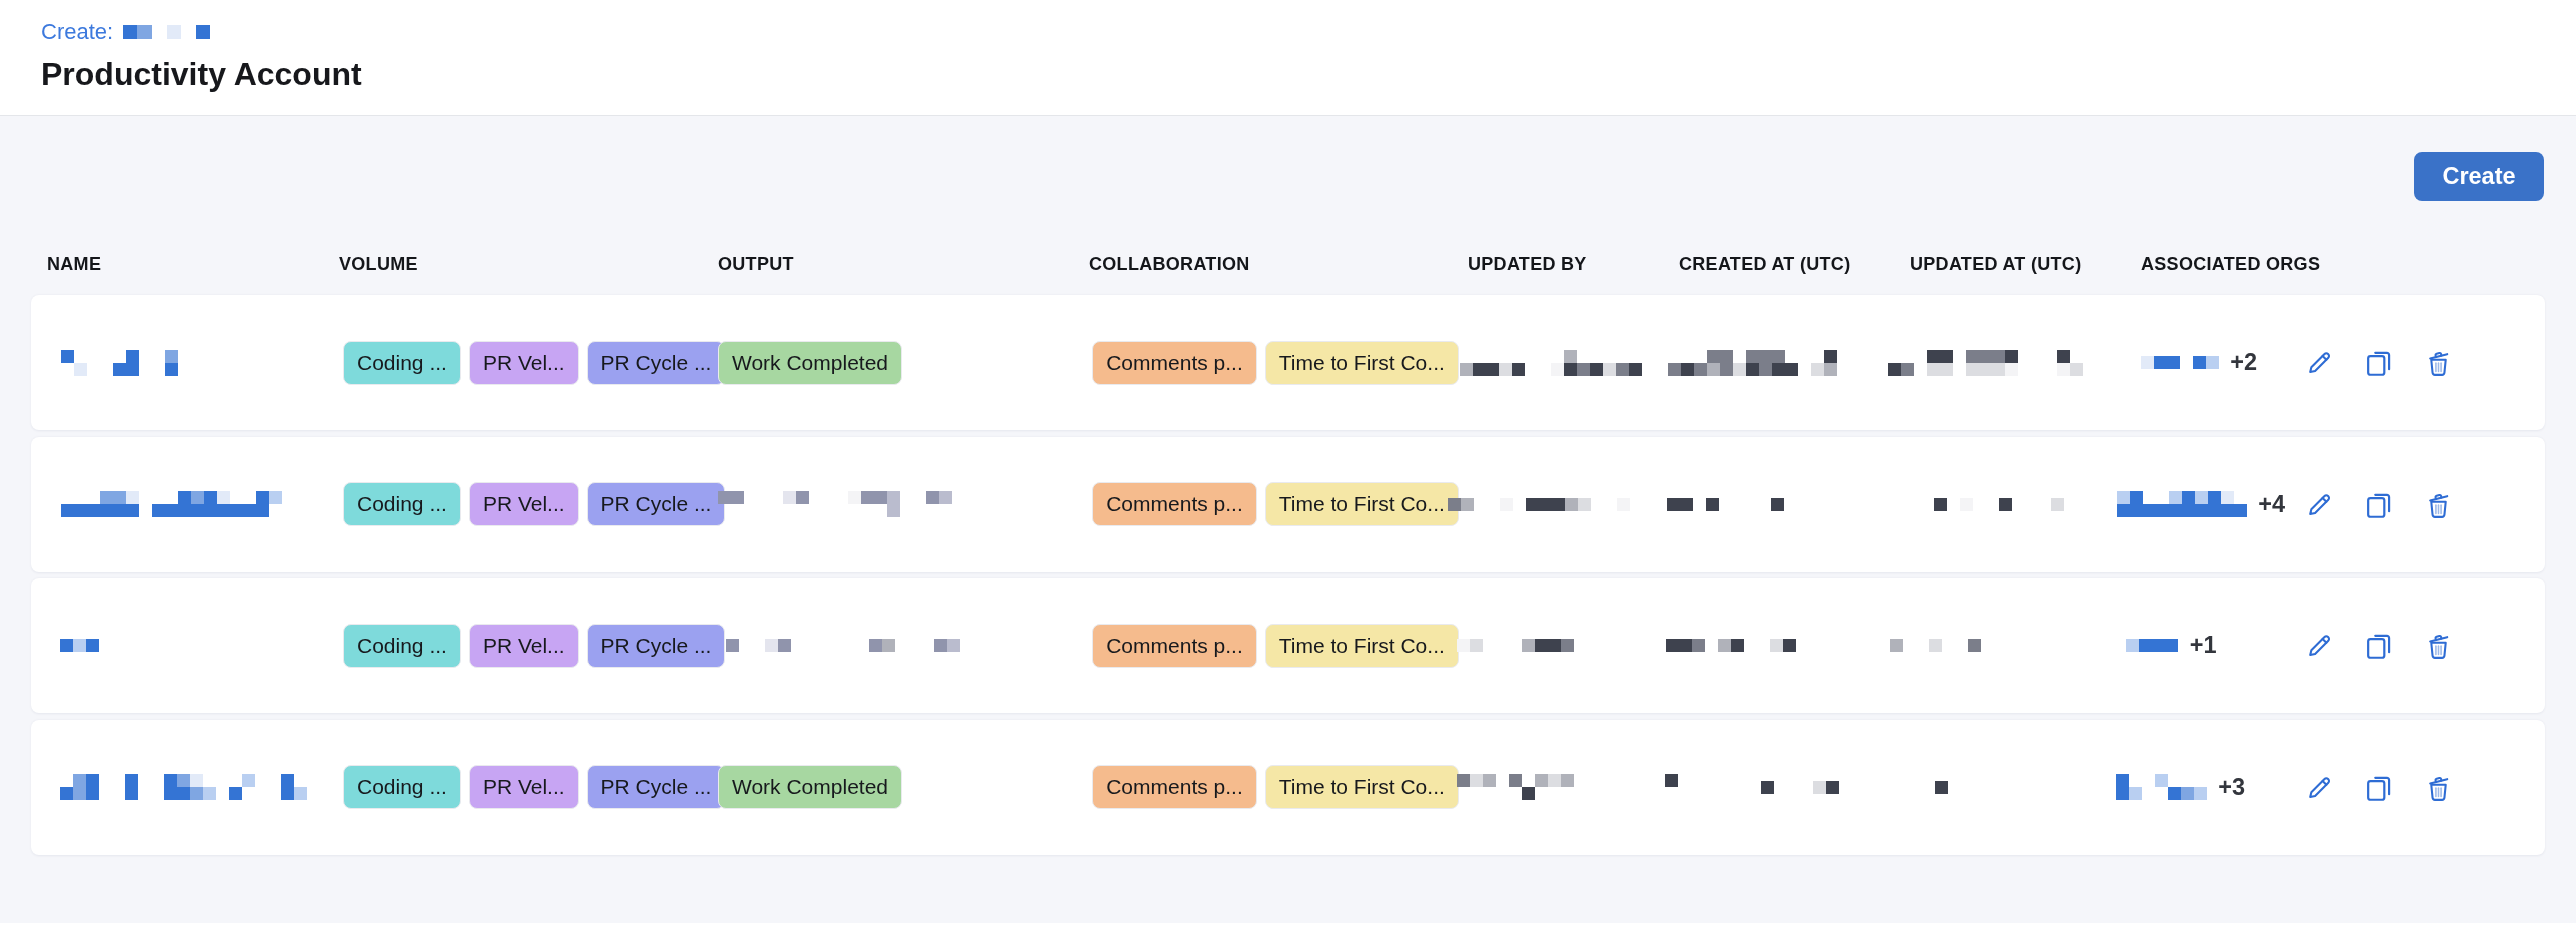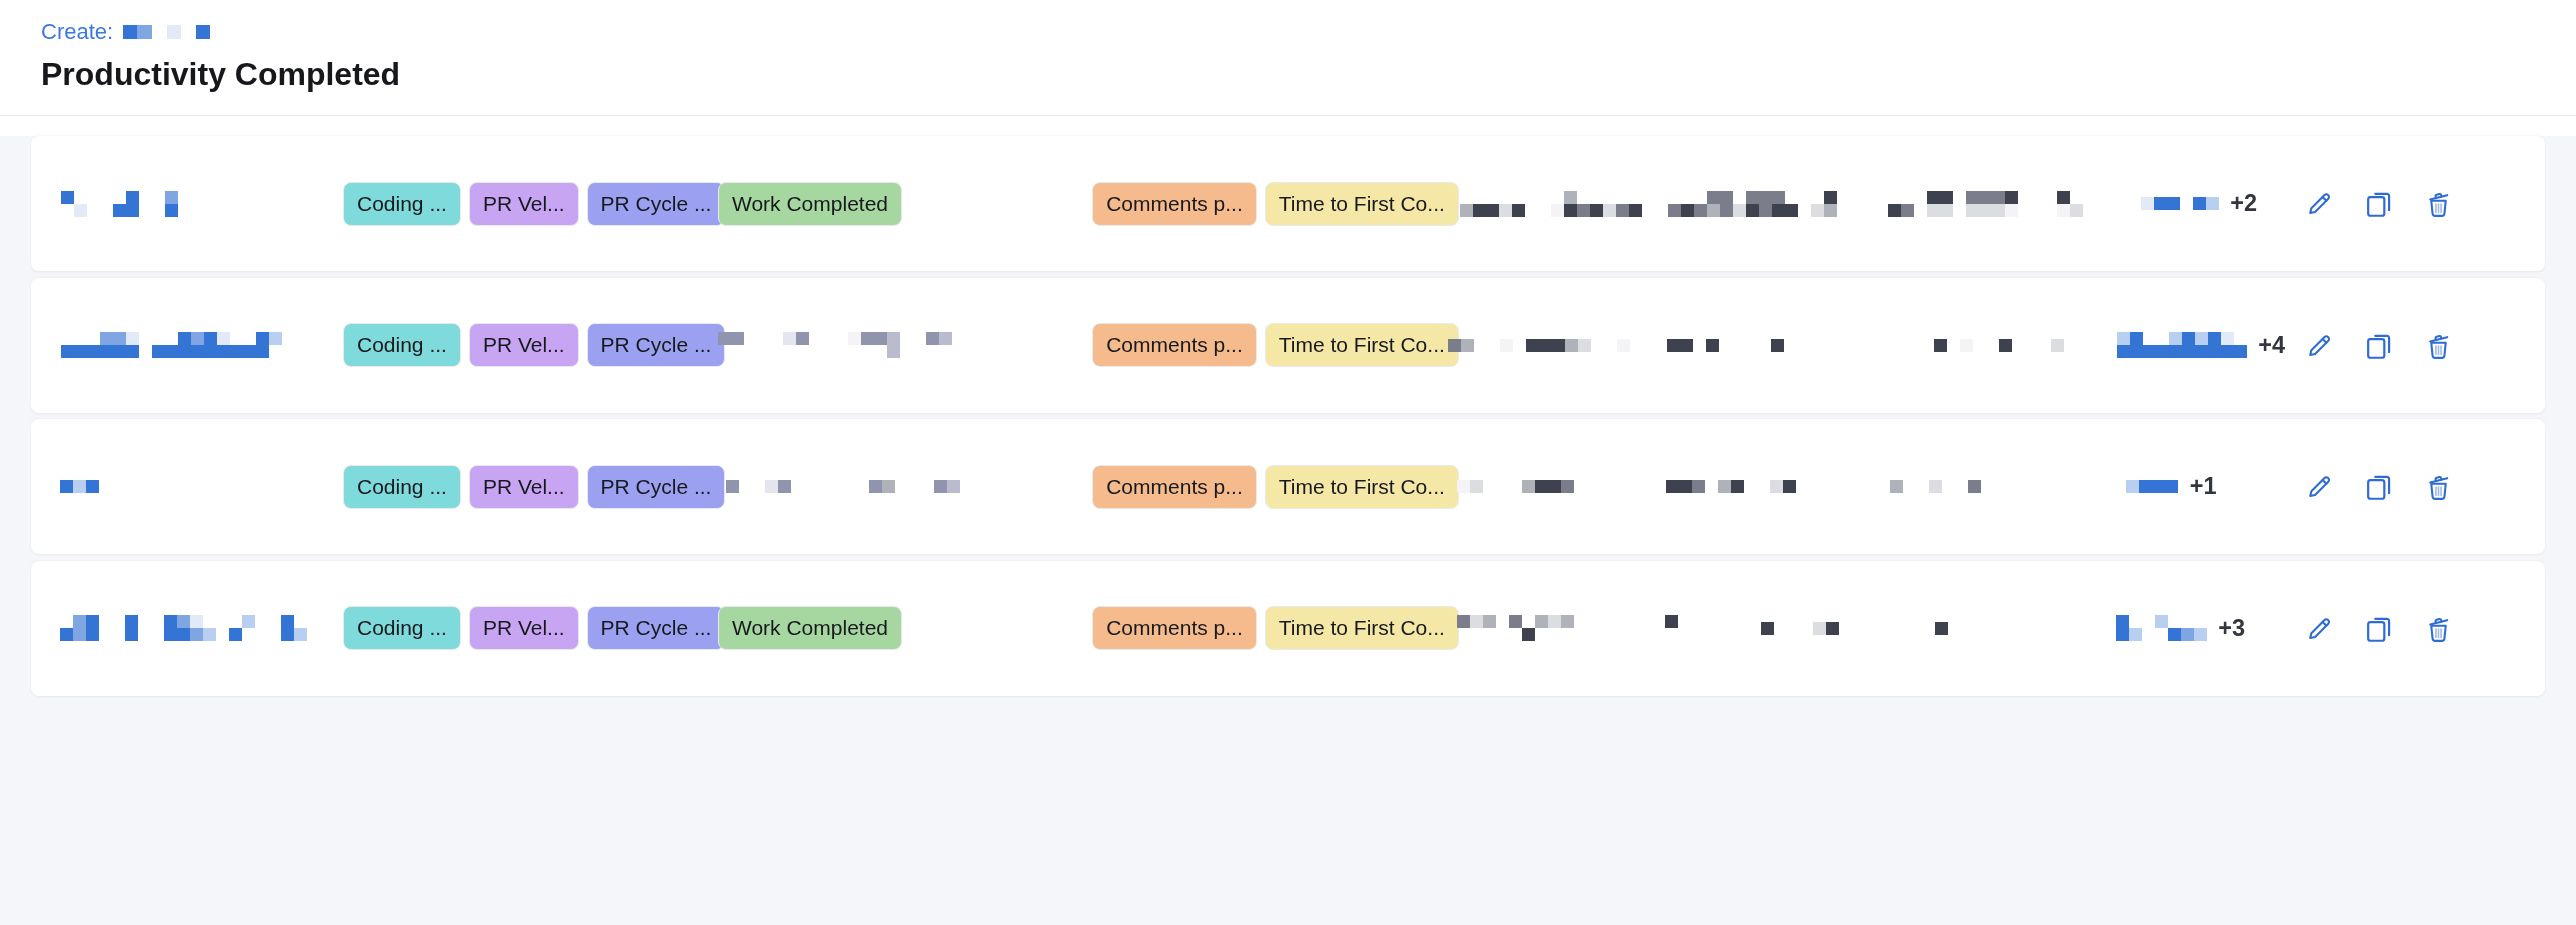--- a/index.html
+++ b/index.html
@@ -72,7 +72,7 @@
         </div>
       </span>
   </div>
-  <div class="page-title">Productivity Completed</div>
+  <div class="page-title">Productivity Account</div>
 </div>
 
 <div class="panel">

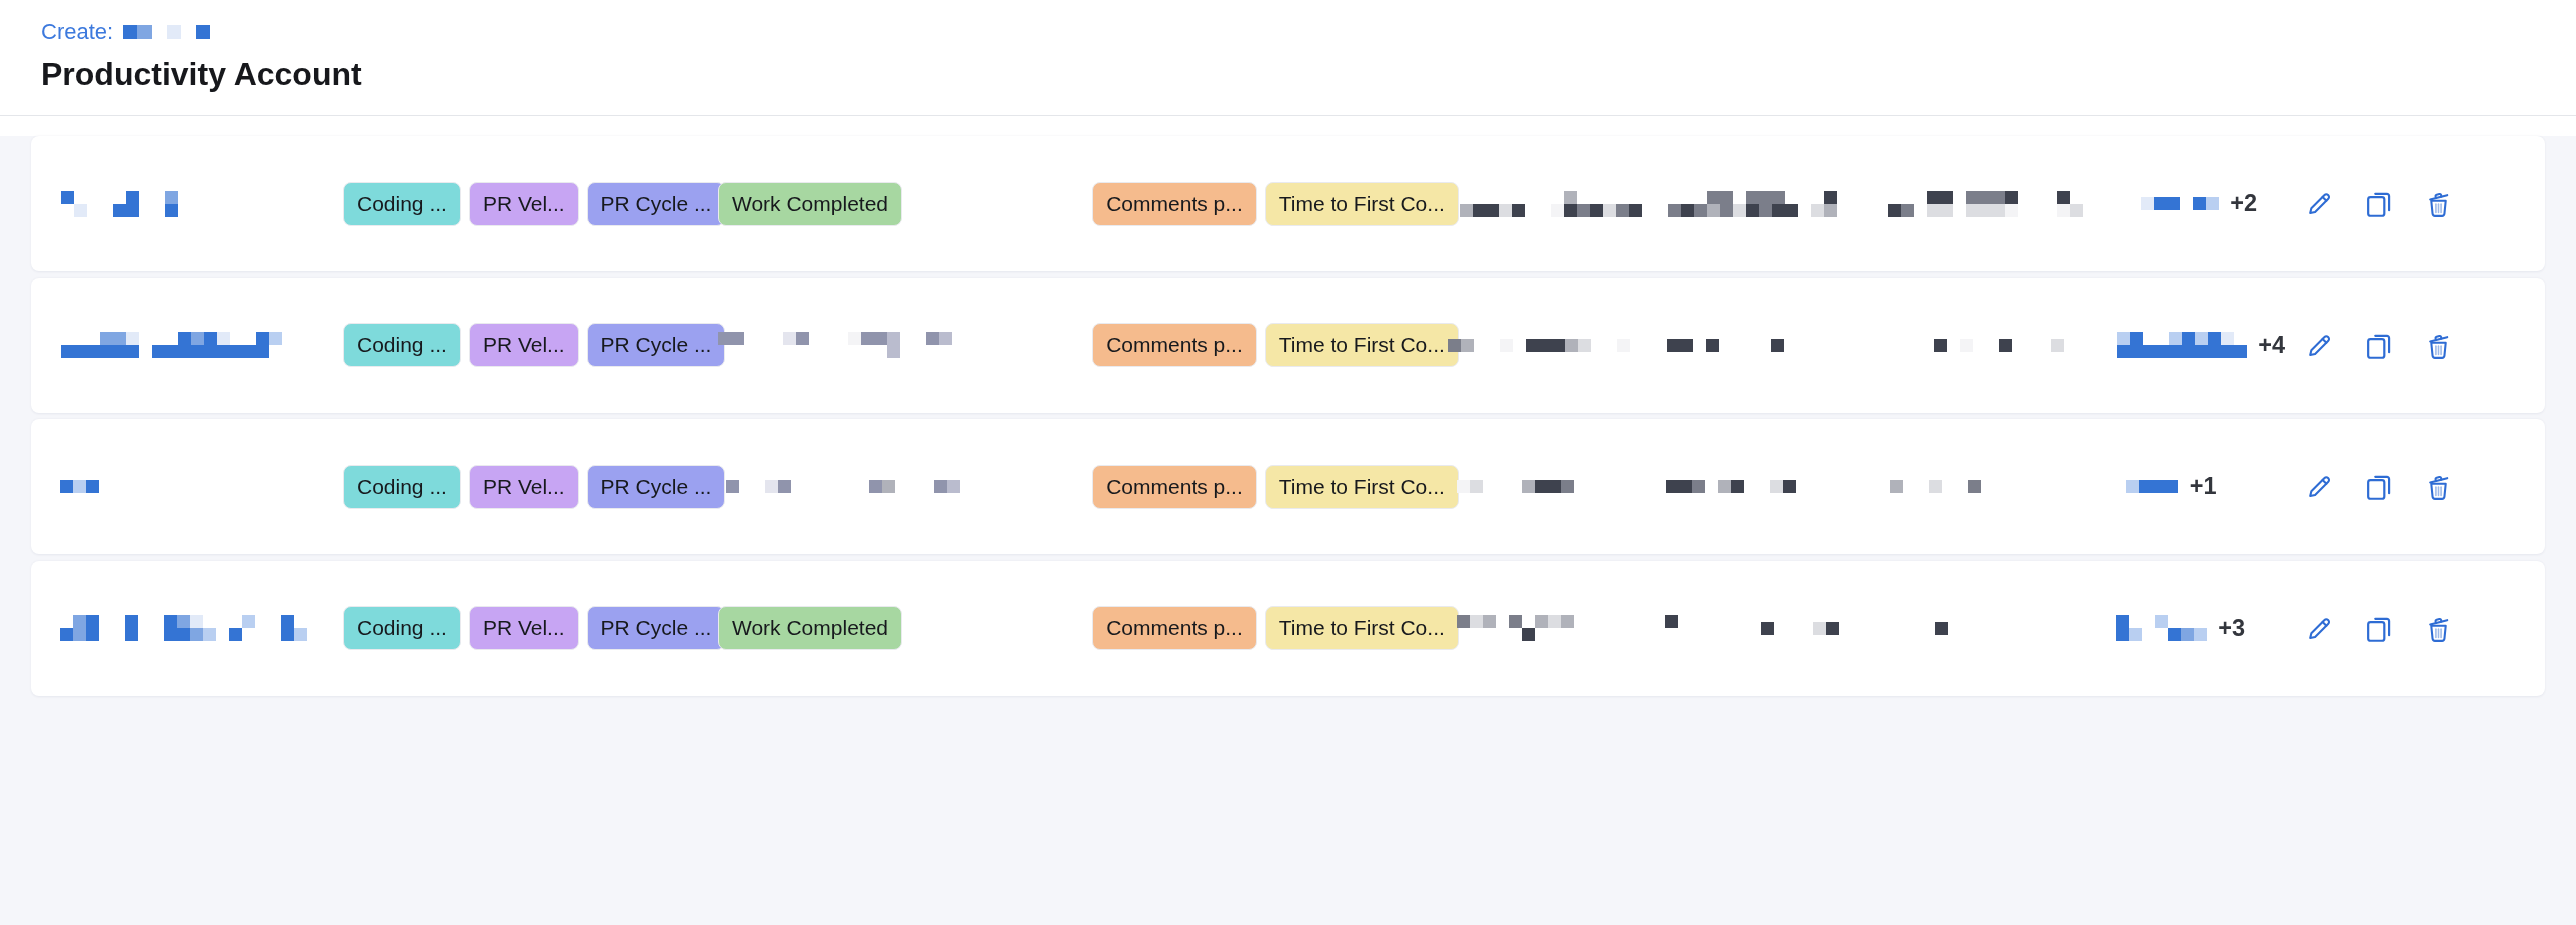--- a/index.html
+++ b/index.html
@@ -76,6 +76,9 @@
 </div>
 
 <div class="panel">
+  <div class="create-row">
+    <button class="create-btn">Create</button>
+  </div>
   <div id="rows" class="rows">
       <div class="grid-cols card">
         <div>

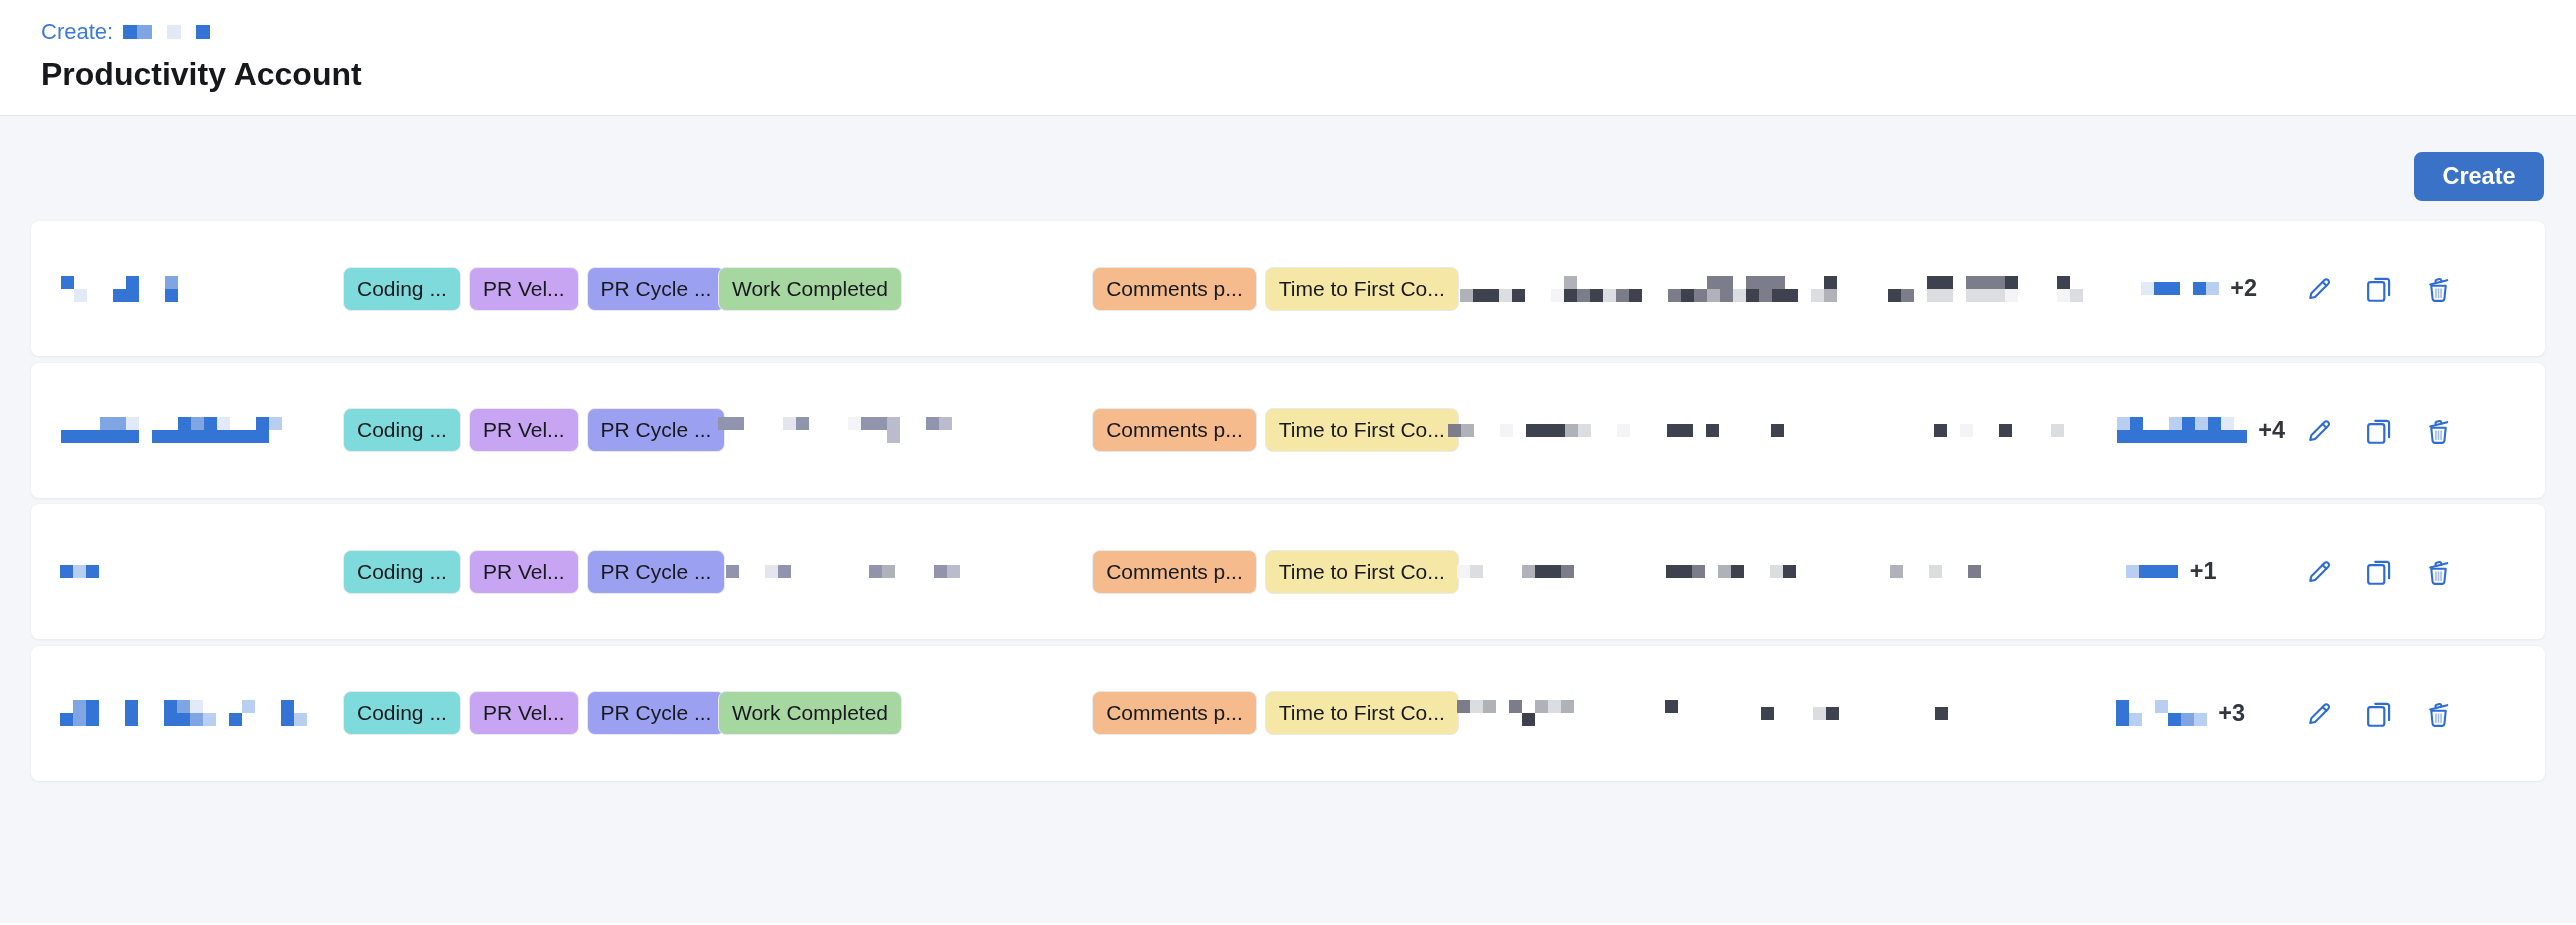--- a/index.html
+++ b/index.html
@@ -79,6 +79,17 @@
   <div class="create-row">
     <button class="create-btn">Create</button>
   </div>
+  <div id="thead" class="grid-cols thead">
+      <div class="th">NAME</div>
+      <div class="th">VOLUME</div>
+      <div class="th">OUTPUT</div>
+      <div class="th">COLLABORATION</div>
+      <div class="th">UPDATED BY</div>
+      <div class="th">CREATED AT (UTC)</div>
+      <div class="th">UPDATED AT (UTC)</div>
+      <div class="th">ASSOCIATED ORGS</div>
+      <div></div>
+    </div>
   <div id="rows" class="rows">
       <div class="grid-cols card">
         <div>

